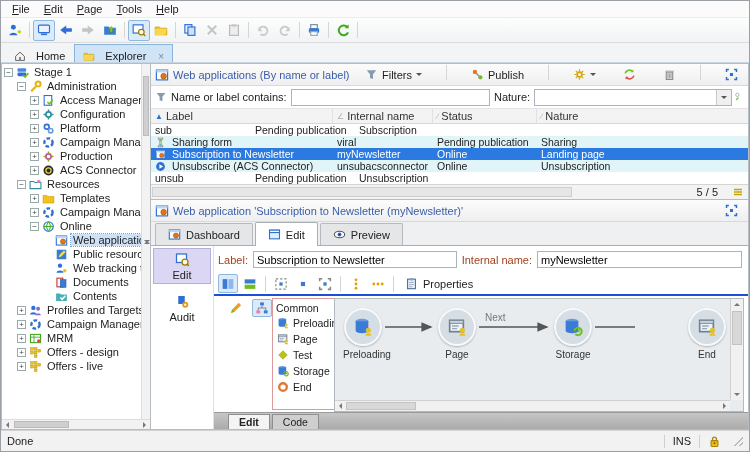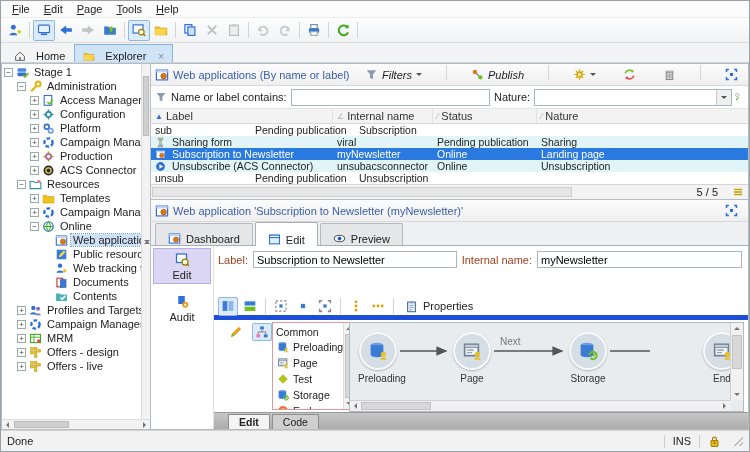--- a/index.html
+++ b/index.html
@@ -60,7 +60,7 @@
   .panel-header { height:22px; background:linear-gradient(#fcfcfc,#efefef); border-bottom:1px solid #d9d9d9; display:flex; align-items:center; padding:0 4px; }
   .panel-title { color:#3a5da8; margin-left:4px; white-space:nowrap; overflow:hidden; }
   .panel-header .ic.title-ic { width:14px; height:14px; }
-  .ph-actions { margin-left:auto; display:flex; gap:15px;font-style:italic; }
+  .ph-actions { margin-left:auto; display:flex; gap:15px; }
   .ph-btn { display:flex; align-items:center; gap:4px; padding:2px 5px; border:1px solid transparent; border-radius:2px; cursor:default; }
   .ph-btn .ic { width:13px; height:13px; }
   .caret { width:0; height:0; border:3px solid transparent; border-top-color:#555; margin-top:3px; }

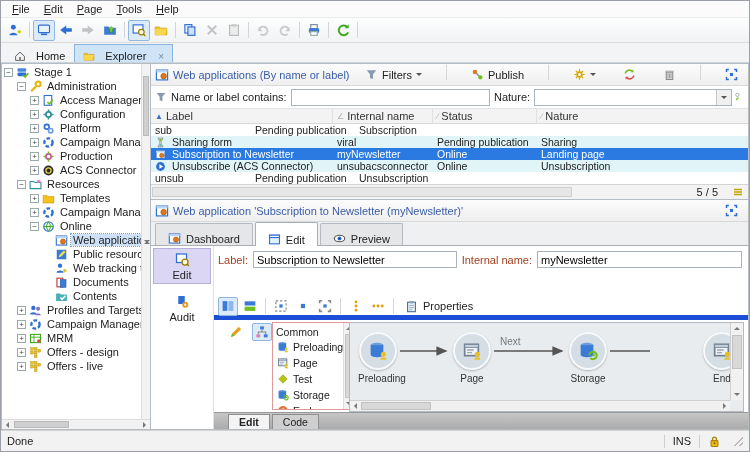--- a/index.html
+++ b/index.html
@@ -95,7 +95,7 @@
   
   .detail-panel { flex:1; background:#fff; border:1px solid #b5bcc2; border-left:none; border-top:none; display:flex; flex-direction:column; min-height:0; }
   .dtabs { height:24px; background:#eef0f2; border-bottom:1px solid #a7aeb4; display:flex; align-items:flex-end; padding-left:4px; }
-  .dtab { height:22px; display:flex; align-items:flex-end; gap:5px; padding:0 12px; border:1px solid #b4bac0; border-bottom:none; background:#e4e6e8; margin-right:2px; border-radius:2px 2px 0 0; cursor:default; }
+  .dtab { height:22px; display:flex; align-items:center; gap:5px; padding:0 12px; border:1px solid #b4bac0; border-bottom:none; background:#e4e6e8; margin-right:2px; border-radius:2px 2px 0 0; cursor:default; }
   .dtab .ic { width:13px; height:13px; }
   .dtab.active { background:#fff; height:24px; margin-bottom:-1px; border-color:#a7aeb4; }
   .dbody { flex:1; display:flex; min-height:0; }

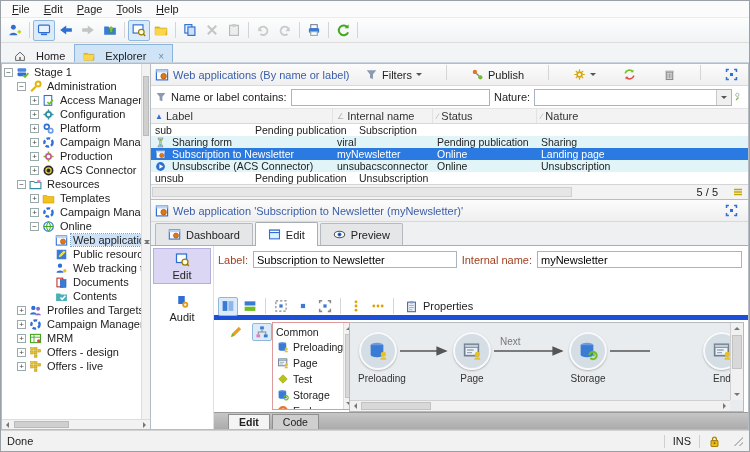--- a/index.html
+++ b/index.html
@@ -110,7 +110,7 @@
   .fld-input { flex:1; min-width:0; }
   .fld-input2 { width:205px; }
 
-  .edit-toolbar { height:23px; display:flex; align-items:center; padding-left:4px; gap:2px; border-bottom:5px solid #1d4ed8;margin-top:24px; }
+  .edit-toolbar { height:23px; display:flex; align-items:center; padding-left:4px; gap:2px; border-bottom:2px solid #1d4ed8; }
   .edit-toolbar .tb-btn { width:20px; height:19px; }
   .props-btn { display:flex; align-items:center; gap:5px; padding:2px 6px; cursor:default; }
   .props-btn .ic { width:13px; height:13px; }

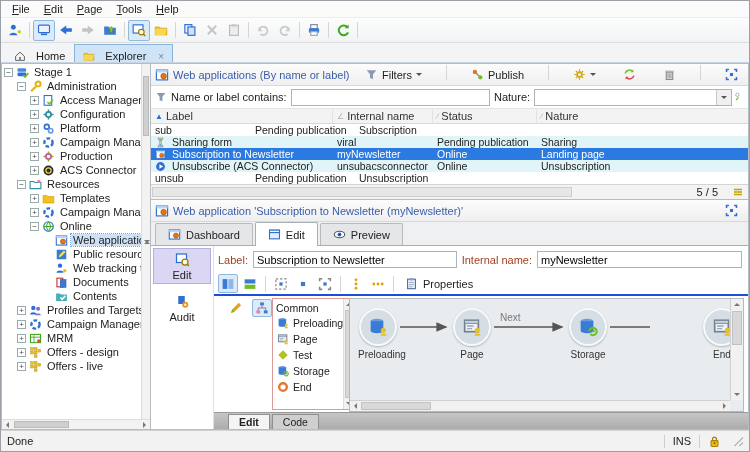--- a/index.html
+++ b/index.html
@@ -128,7 +128,7 @@
   .pal-scroll .thumb { position:absolute; left:1px; right:1px; top:11px; bottom:11px; background:#d8d8d8; border:1px solid #c4c4c4; }
   .pal-scroll .sb-btn { height:10px; width:100%; }
 
-  .canvas-wrap { flex:1; position:relative; margin-left:19px; border:1px solid #b3bac2; background:#e9ecef; min-width:0; }
+  .canvas-wrap { flex:1; position:relative; margin-left:4px; border:1px solid #b3bac2; background:#e9ecef; min-width:0; }
   .canvas { position:absolute; inset:0 13px 11px 0; overflow:hidden; }
   .node { position:absolute; width:40px; text-align:center; }
   .node-circle { width:38px; height:38px; margin:0 auto; border-radius:50%; background:#d5dde5; border:2px solid #f7f9fa; box-shadow:0 1px 2px rgba(0,0,0,.25); display:flex; align-items:center; justify-content:center; }

